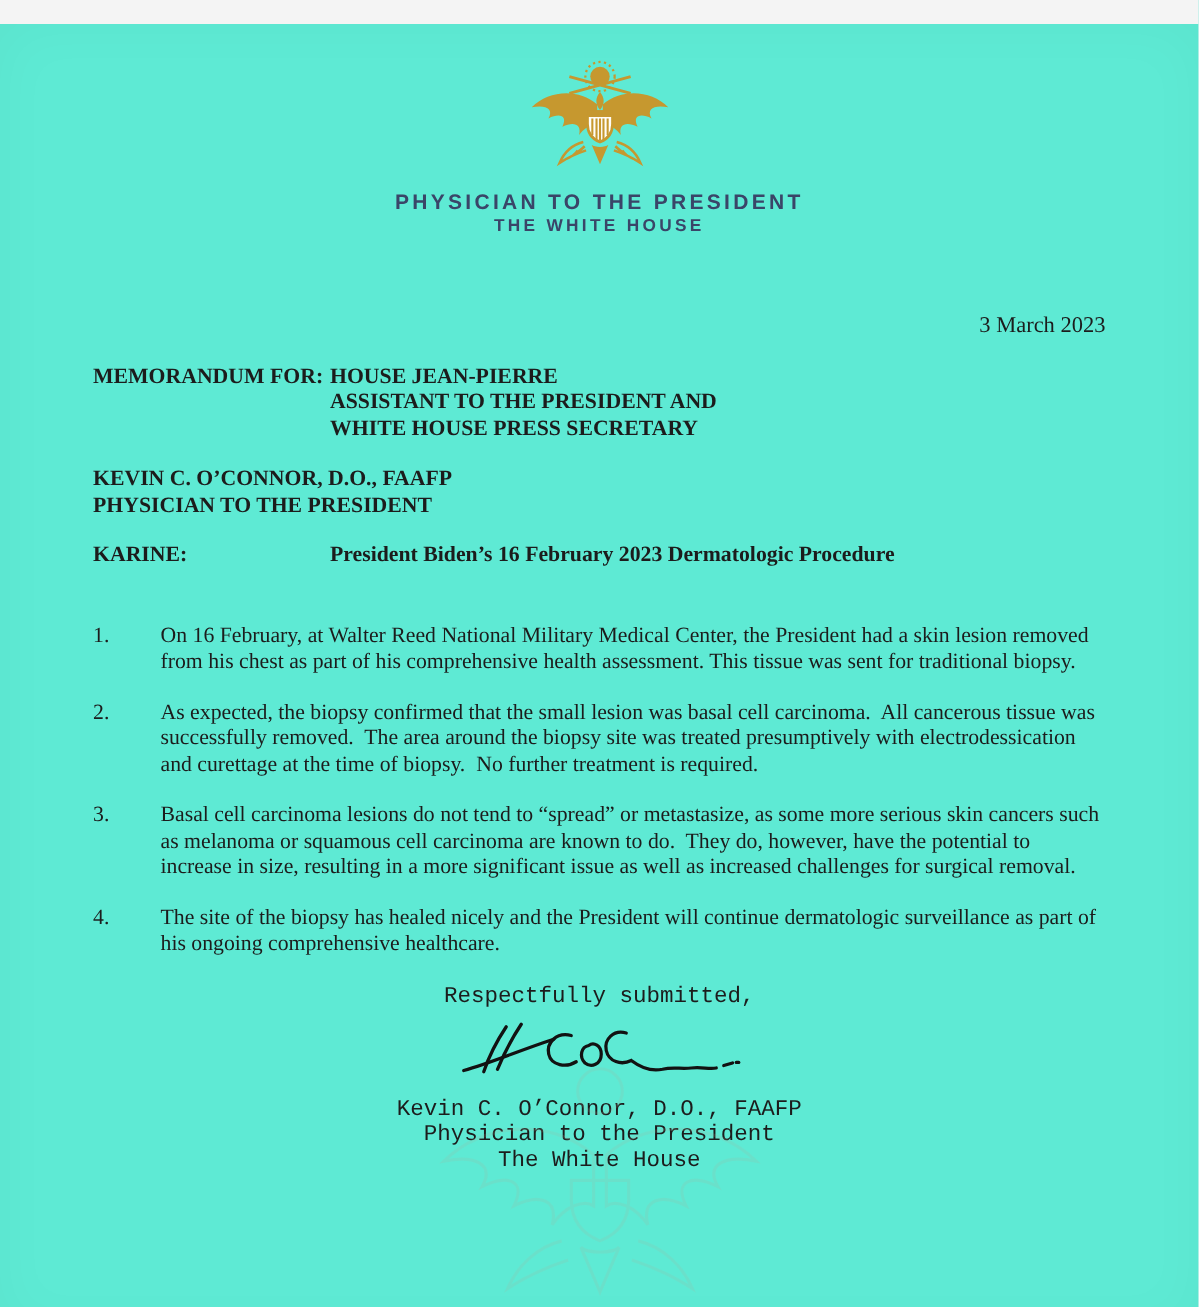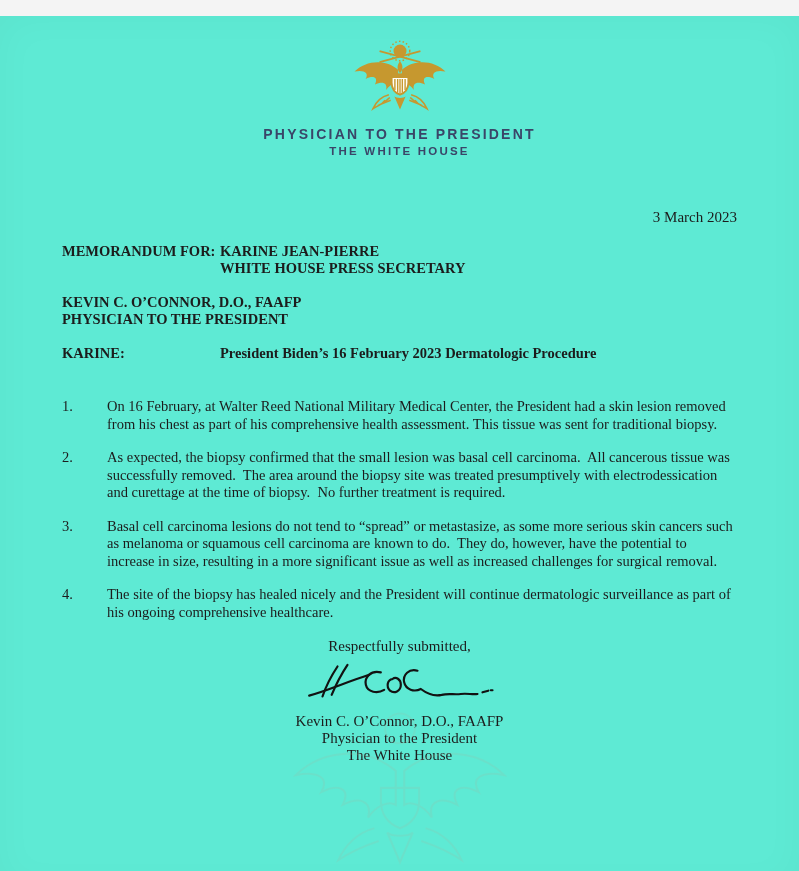--- a/index.html
+++ b/index.html
@@ -107,7 +107,7 @@
       <div class="field">
         <div class="label">MEMORANDUM FOR:</div>
         <div class="value">
-          <div>KARINE JEAN-PIERRE</div>
+          <div>HOUSE JEAN-PIERRE</div>
           <div>WHITE HOUSE PRESS SECRETARY</div>
         </div>
       </div>

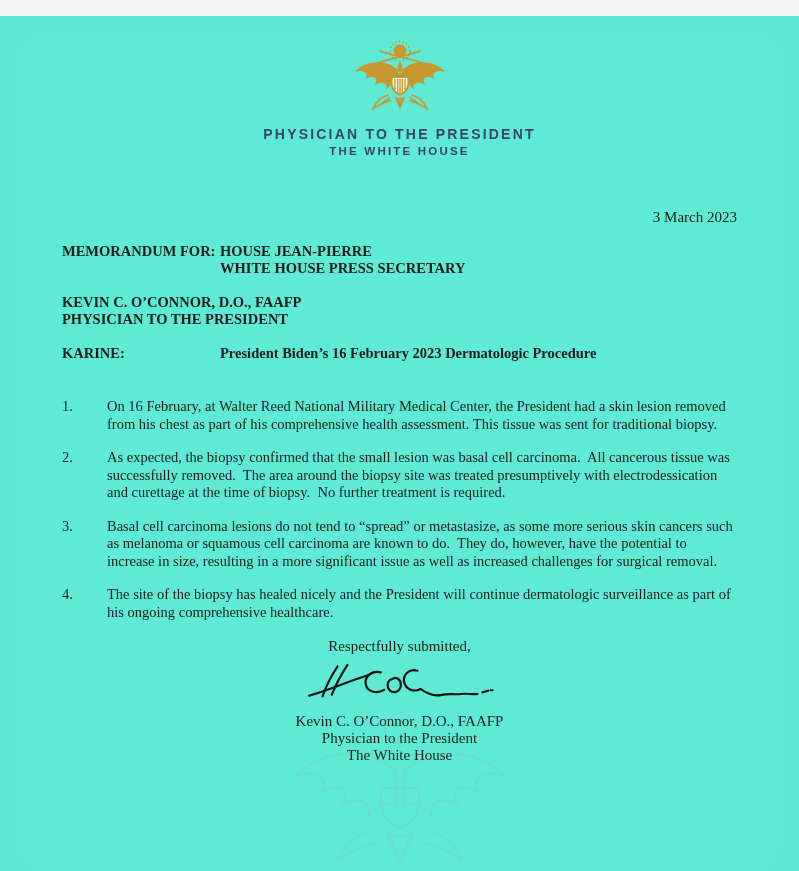--- a/index.html
+++ b/index.html
@@ -108,6 +108,7 @@
         <div class="label">MEMORANDUM FOR:</div>
         <div class="value">
           <div>HOUSE JEAN-PIERRE</div>
+          <div>ASSISTANT TO THE PRESIDENT AND</div>
           <div>WHITE HOUSE PRESS SECRETARY</div>
         </div>
       </div>

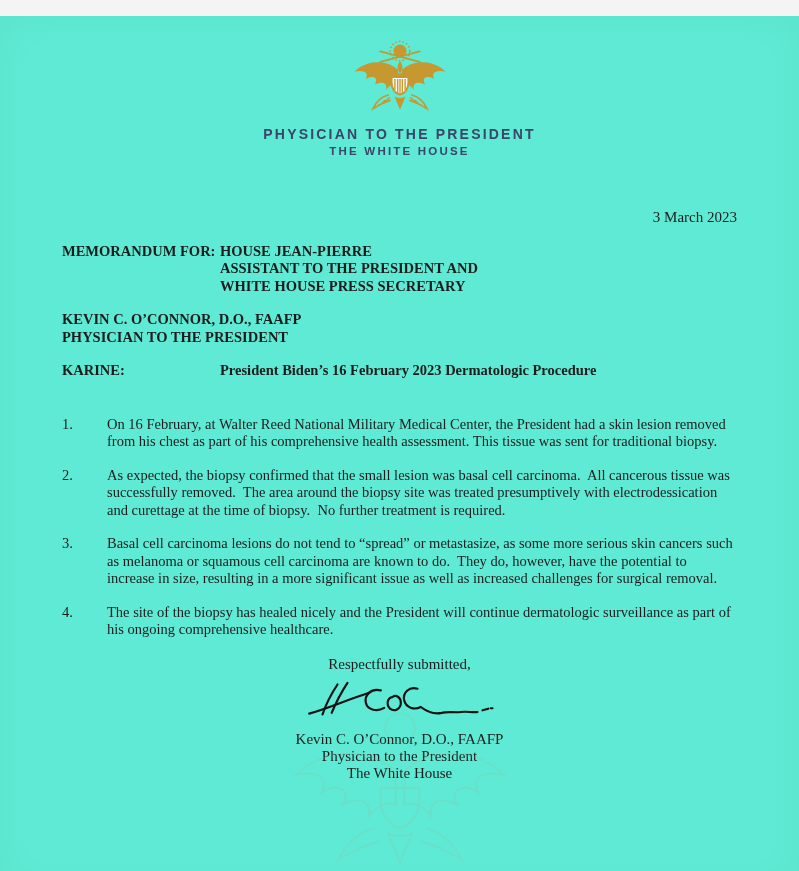--- a/index.html
+++ b/index.html
@@ -55,7 +55,7 @@
   .para-text { flex: 1; max-width: 650px; white-space: pre-wrap; }
 
   
-  .closing { margin-top: 17px; text-align: center; font-size: 15px; line-height: 17px; }
+  .closing { margin-top: 17px; text-align: center; font-size: 15px; line-height: 17px; font-family: Liberation Mono, monospace; }
   .salutation { margin-bottom: 2px; }
   .signature { display: flex; justify-content: center; padding: 2px 0 2px 0; }
   .sig-name { margin-top: 2px; }

